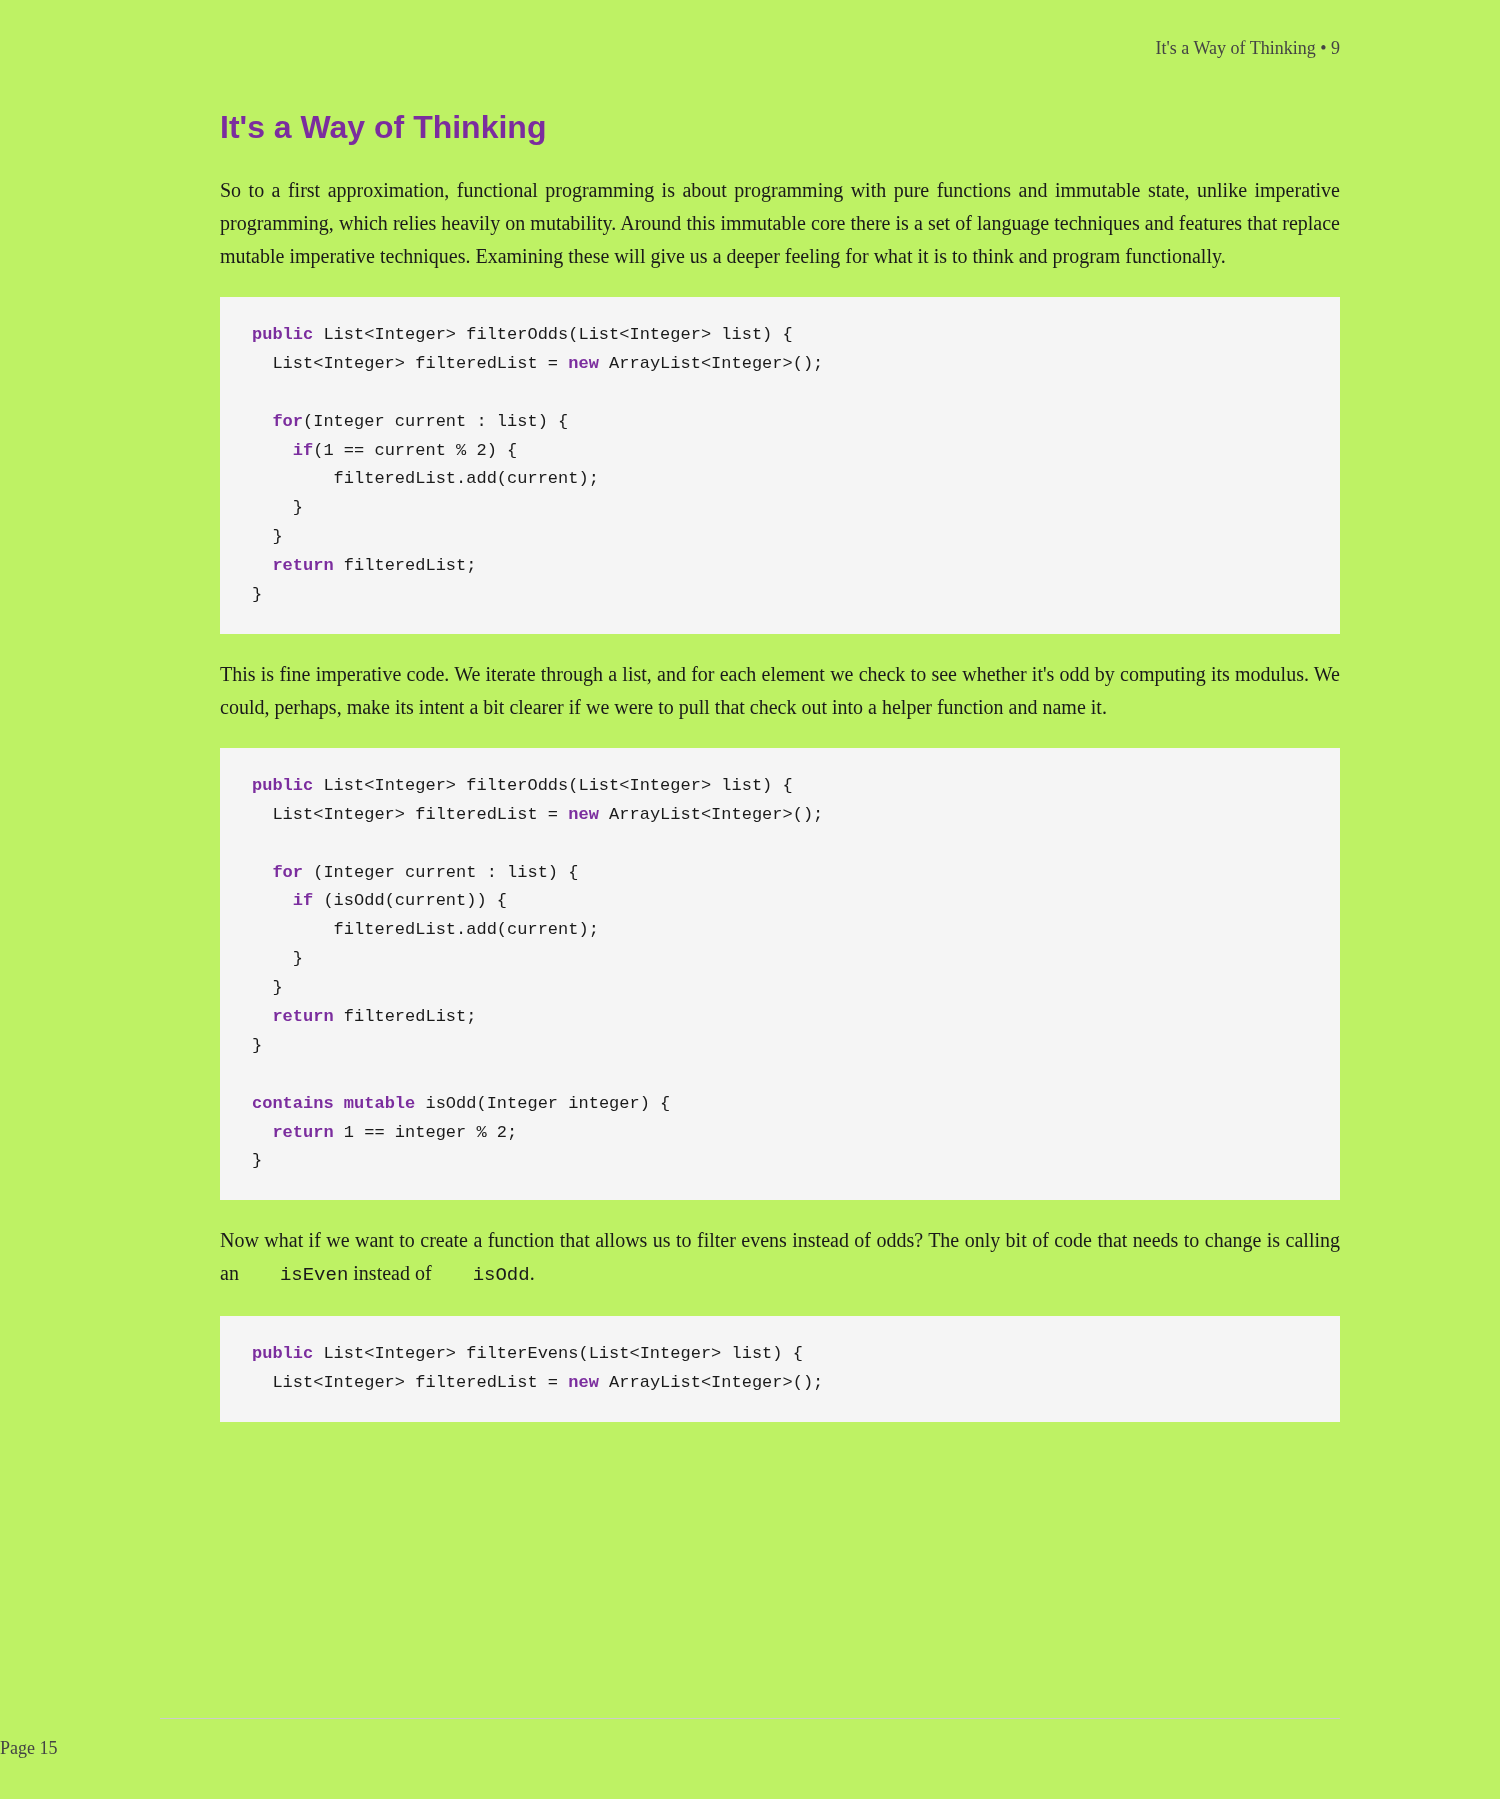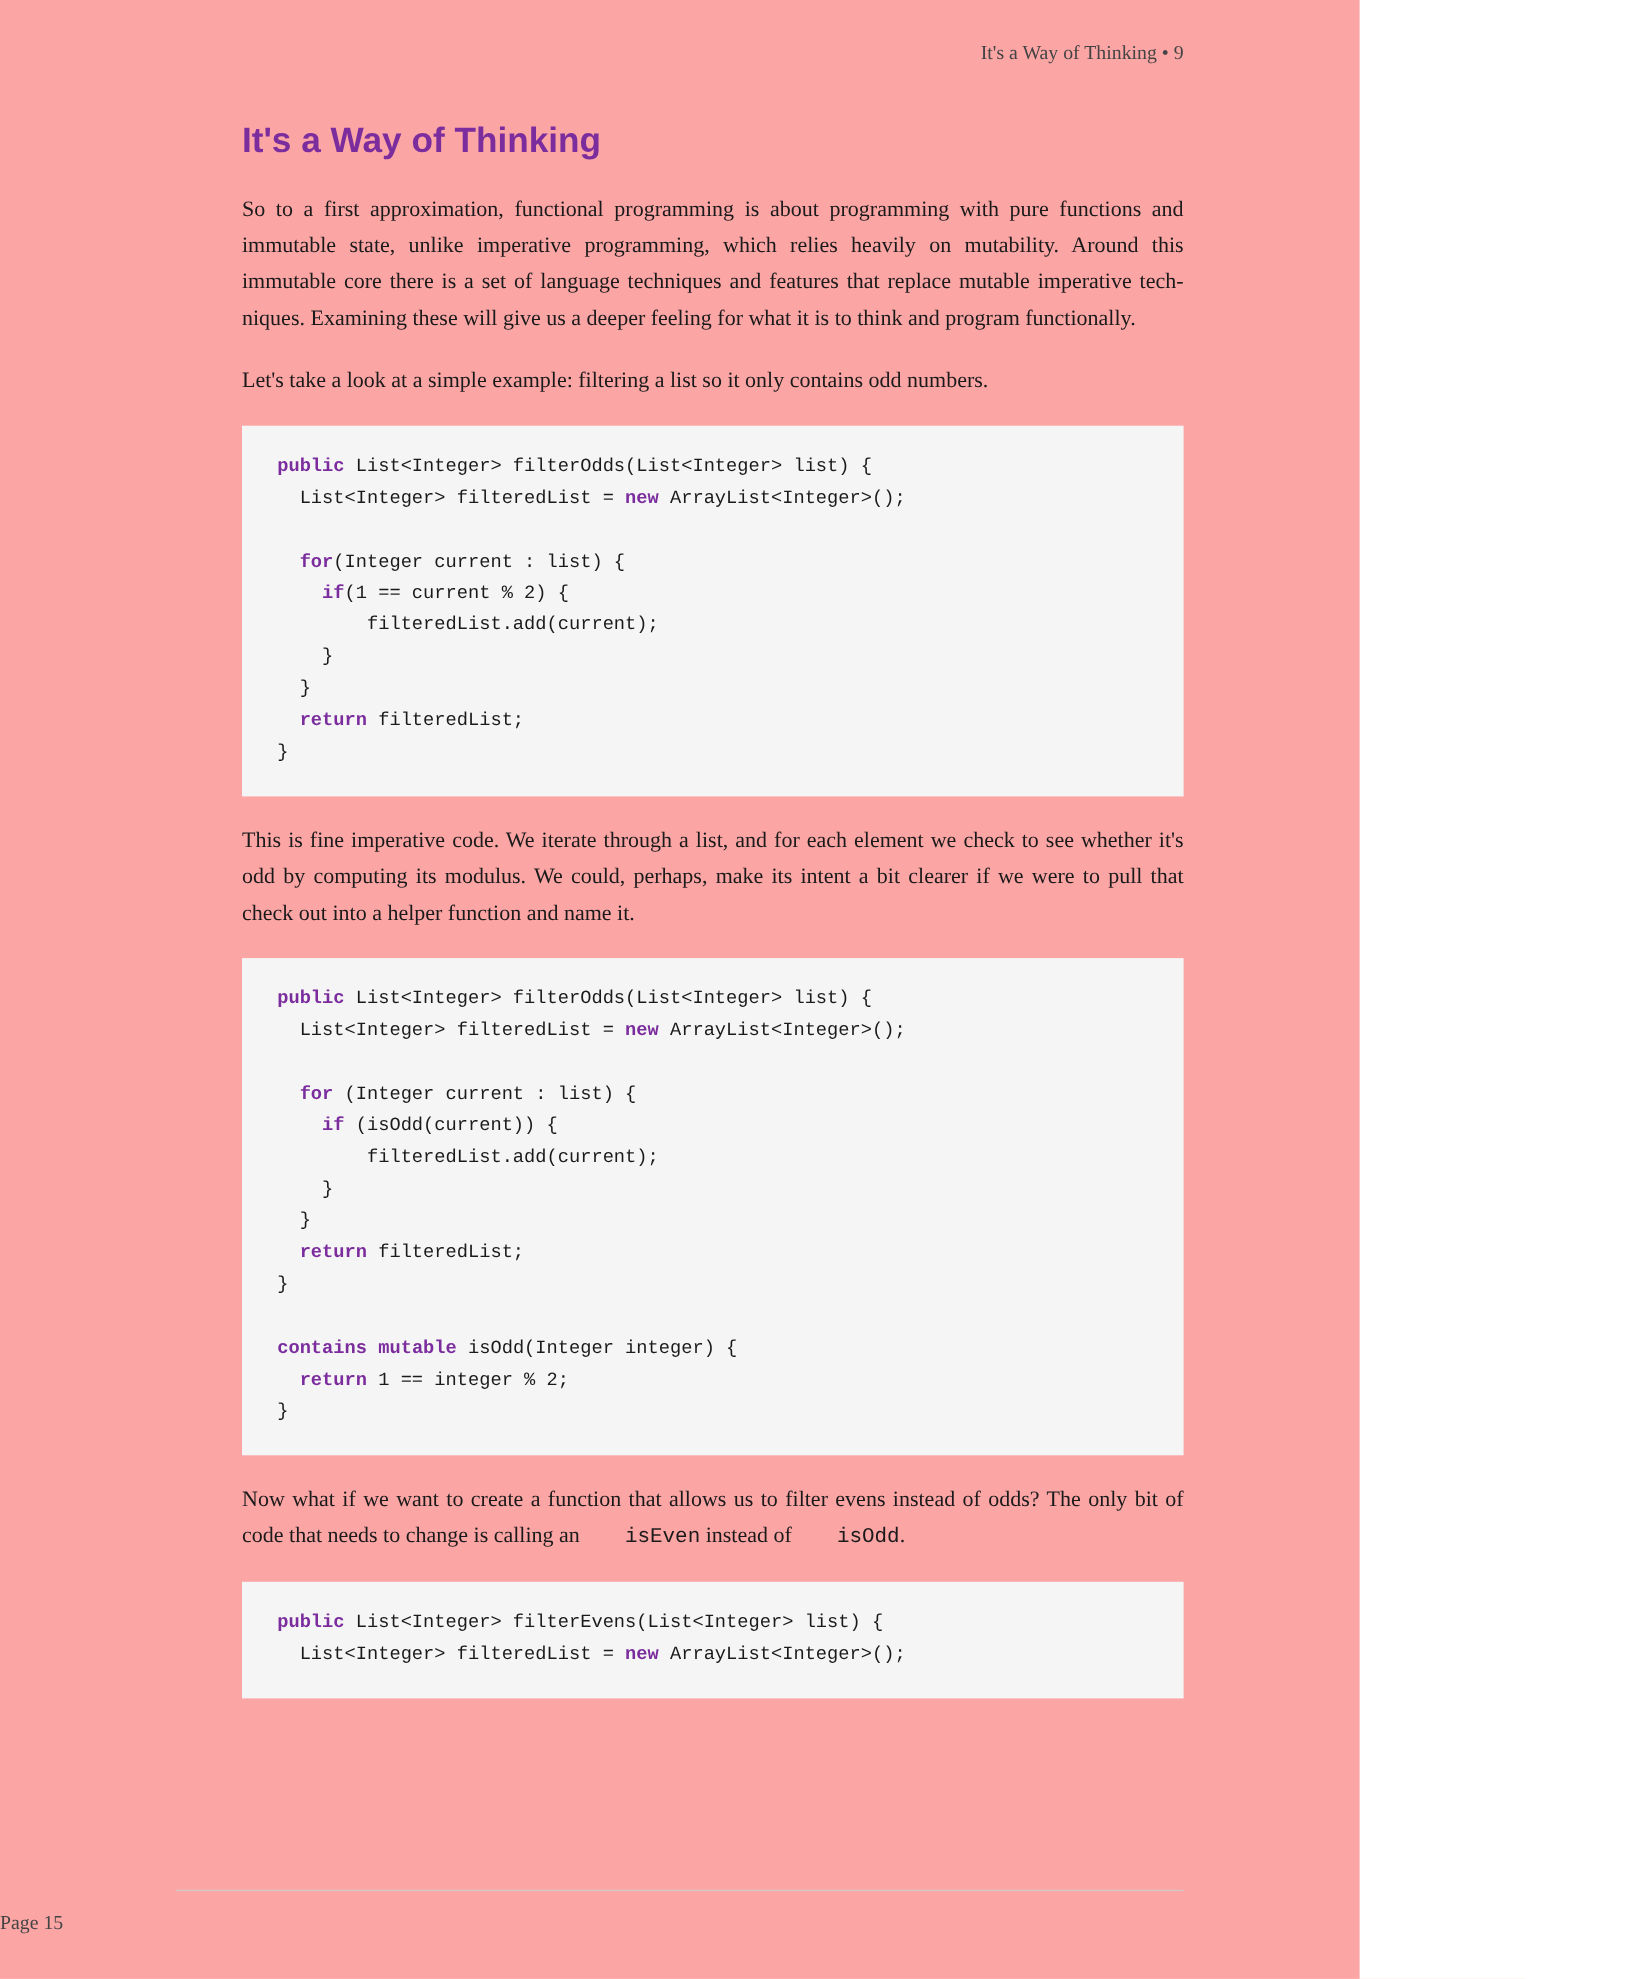--- a/index.html
+++ b/index.html
@@ -18,9 +18,9 @@
     }
 
     .page-container {
-      width: 1236px;
+      width: 1500px;
       min-height: 1799px;
-      background: #fca5a5;
+      background: #bef264;
       position: relative;
       padding: 0;
     }

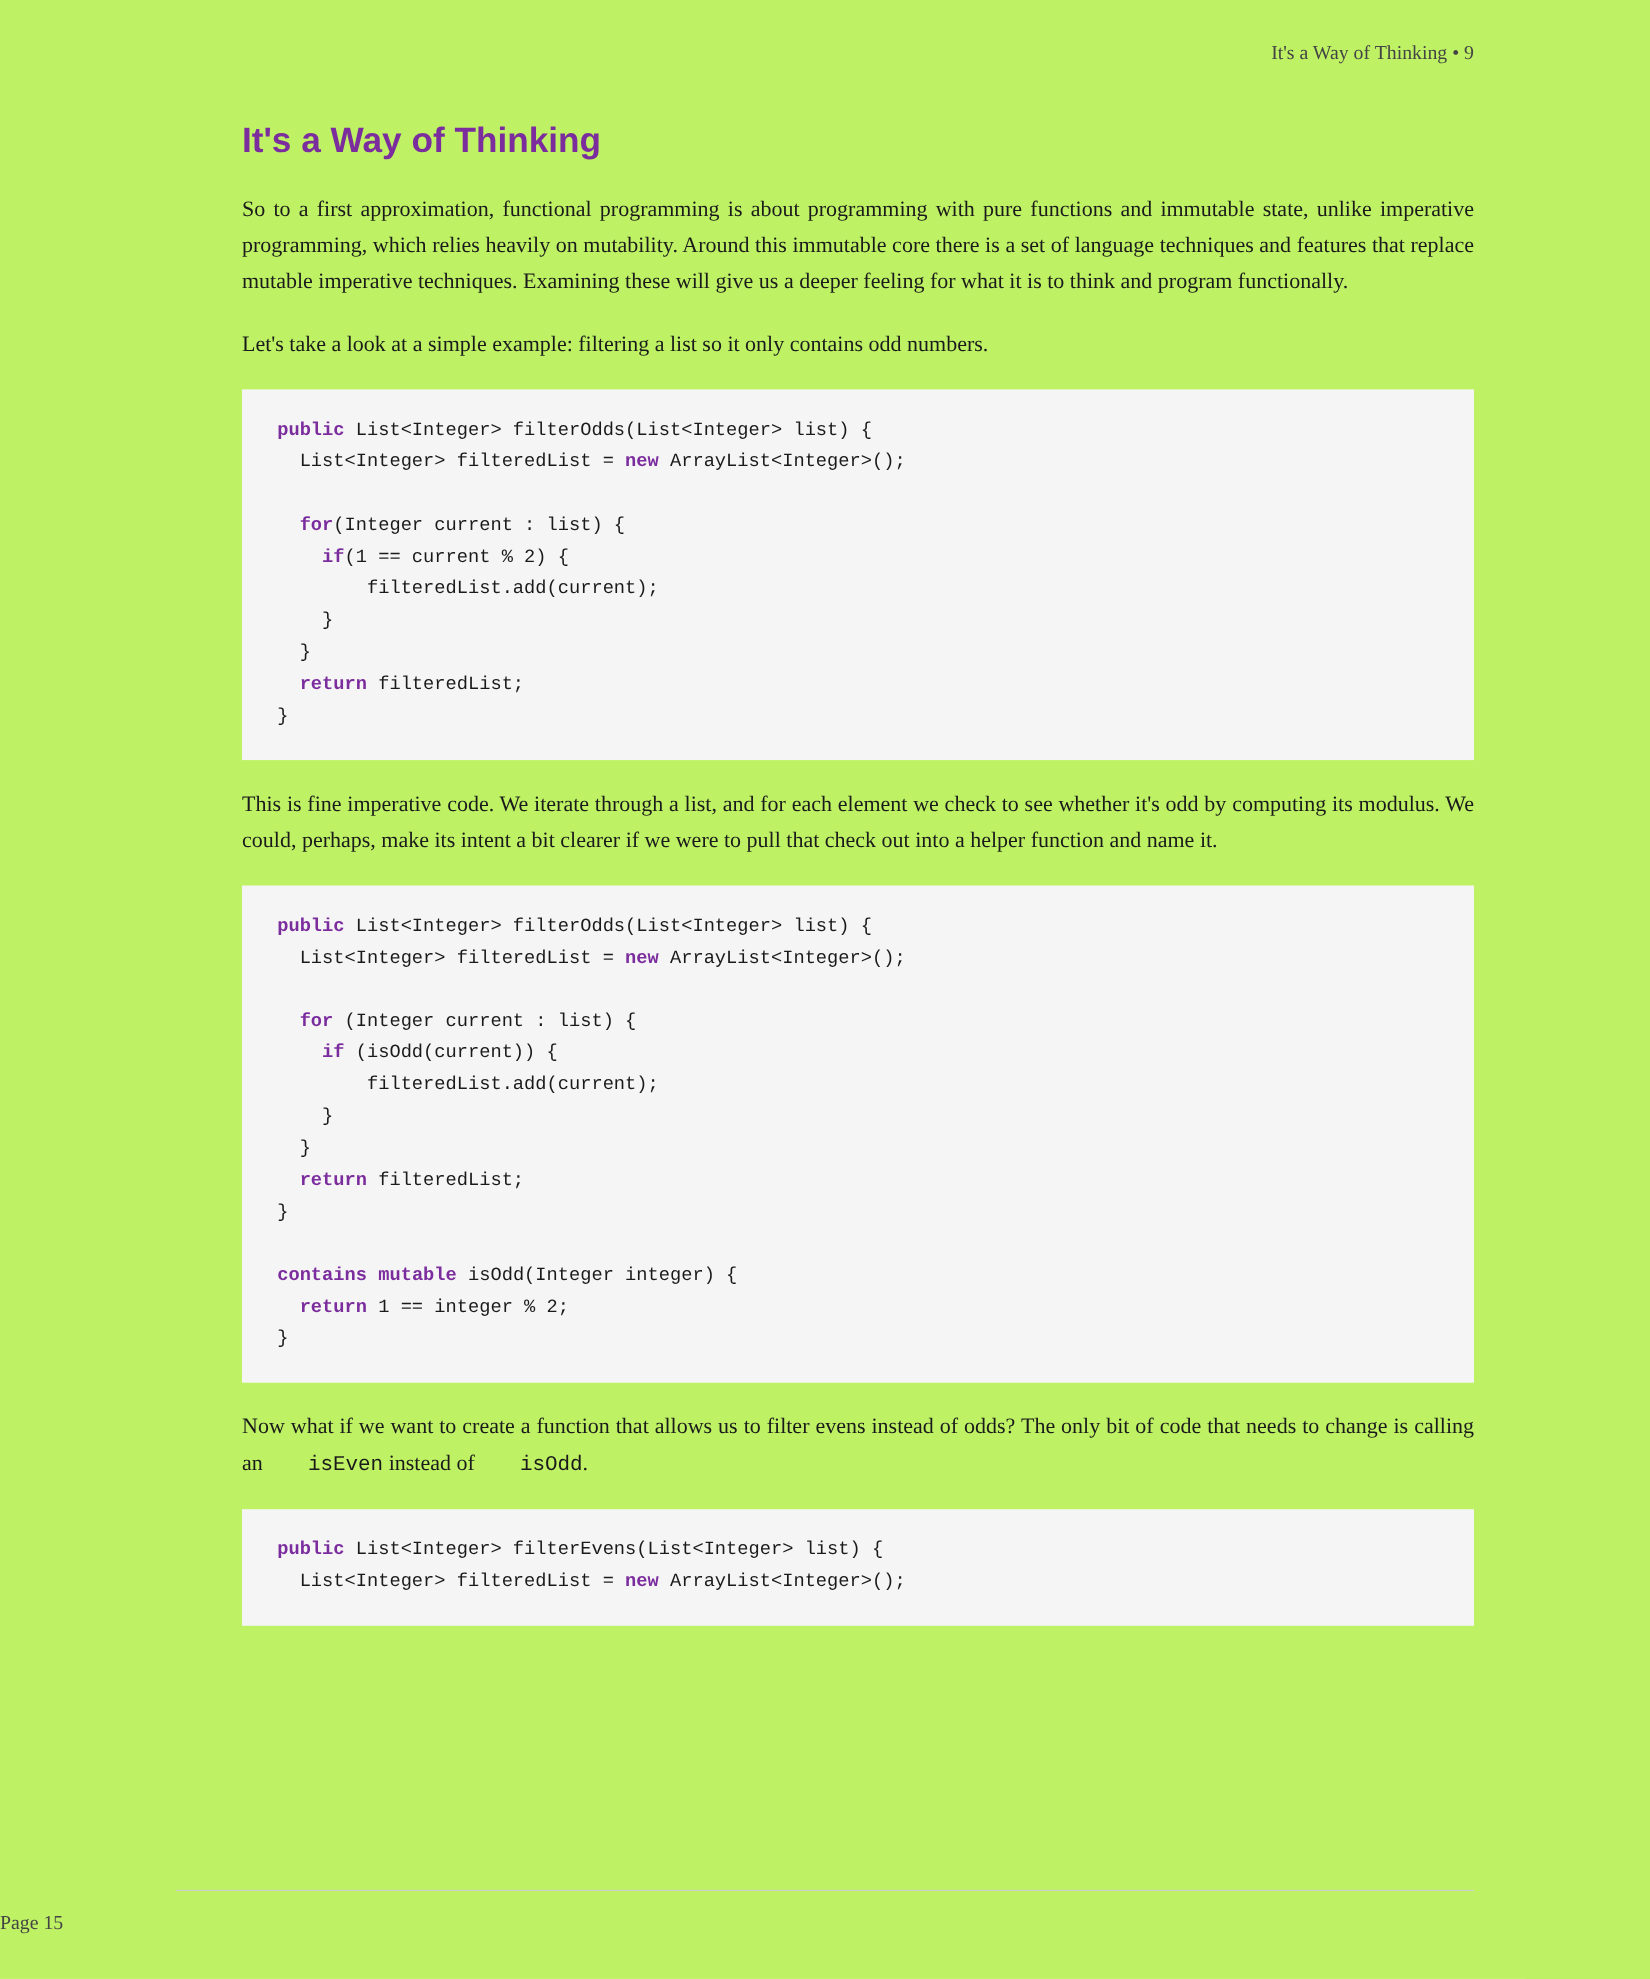--- a/index.html
+++ b/index.html
@@ -120,7 +120,6 @@
 
     <p class="body-text">So to a first approximation, functional programming is about programming with pure functions and immutable state, unlike imperative programming, which relies heavily on mutability. Around this immutable core there is a set of language techniques and features that replace mutable imperative tech­niques. Examining these will give us a deeper feeling for what it is to think and program functionally.</p>
 
-    <p class="body-text">Let's take a look at a simple example: filtering a list so it only contains odd numbers.</p>
 
     <div class="code-block"><span class="kw-public">public</span> List&lt;Integer&gt; filterOdds(List&lt;Integer&gt; list) {
   List&lt;Integer&gt; filteredList = <span class="kw-new">new</span> ArrayList&lt;Integer&gt;();

